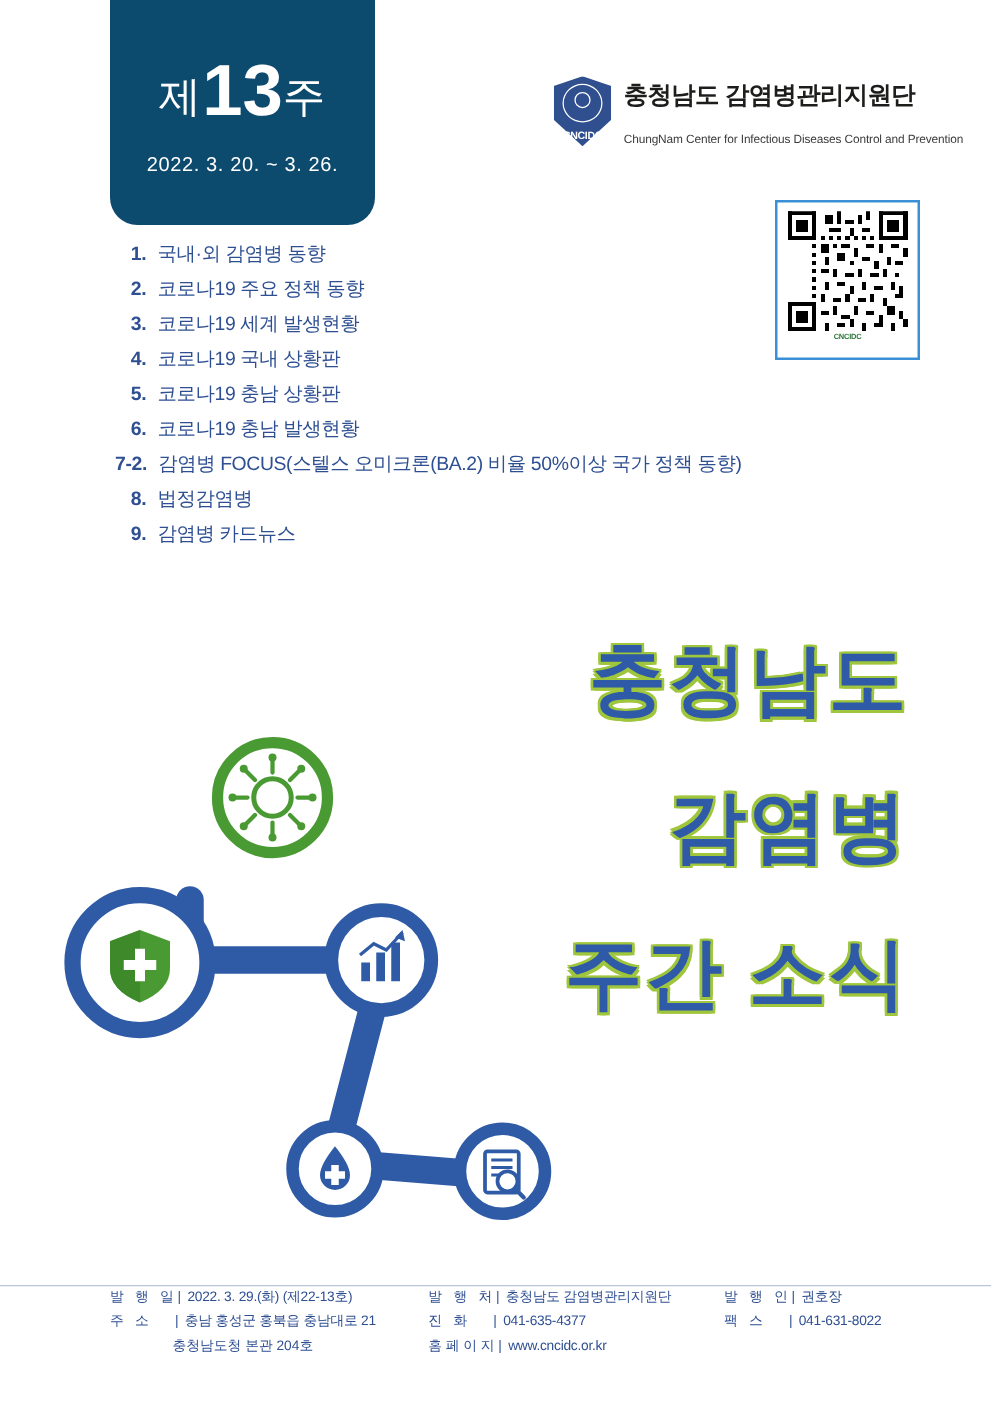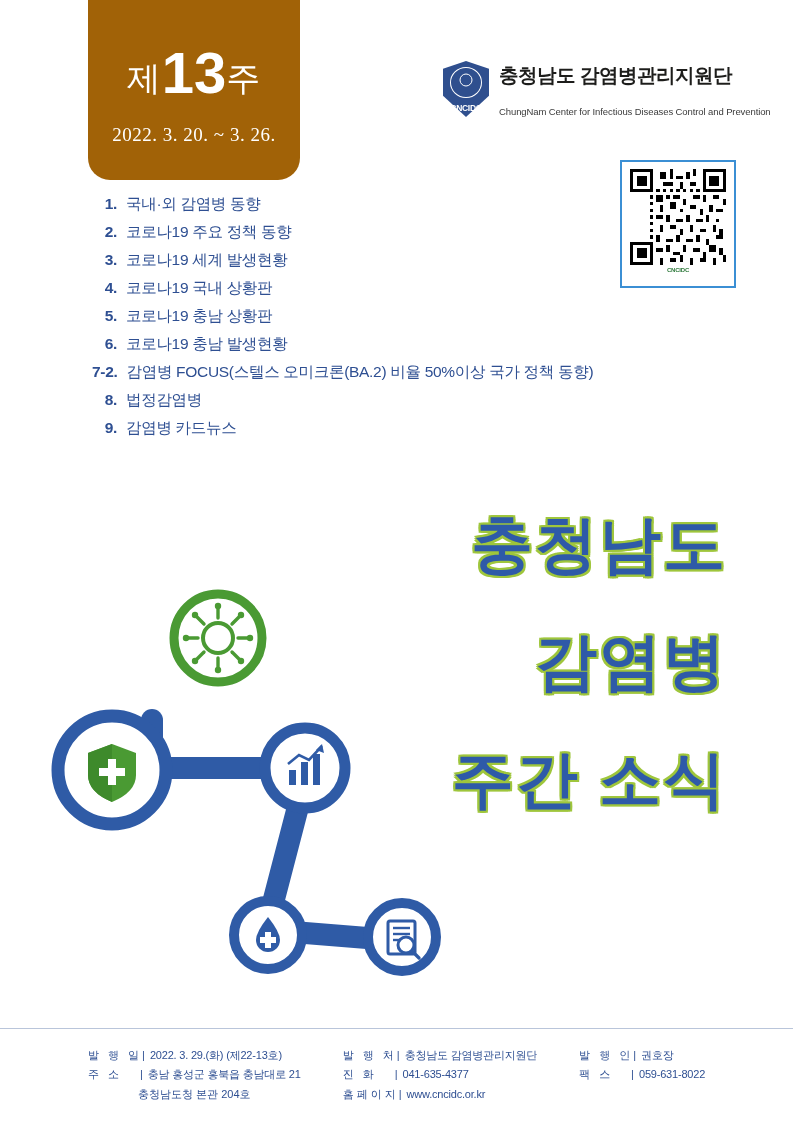--- a/index.html
+++ b/index.html
@@ -20,7 +20,7 @@
     position: absolute;
     left: 88px; top: 0;
     width: 212px; height: 180px;
-    background: #a16207;
+    background: #0c4a6e;
     border-radius: 0 0 22px 22px;
     color: #ffffff;
     text-align: center;

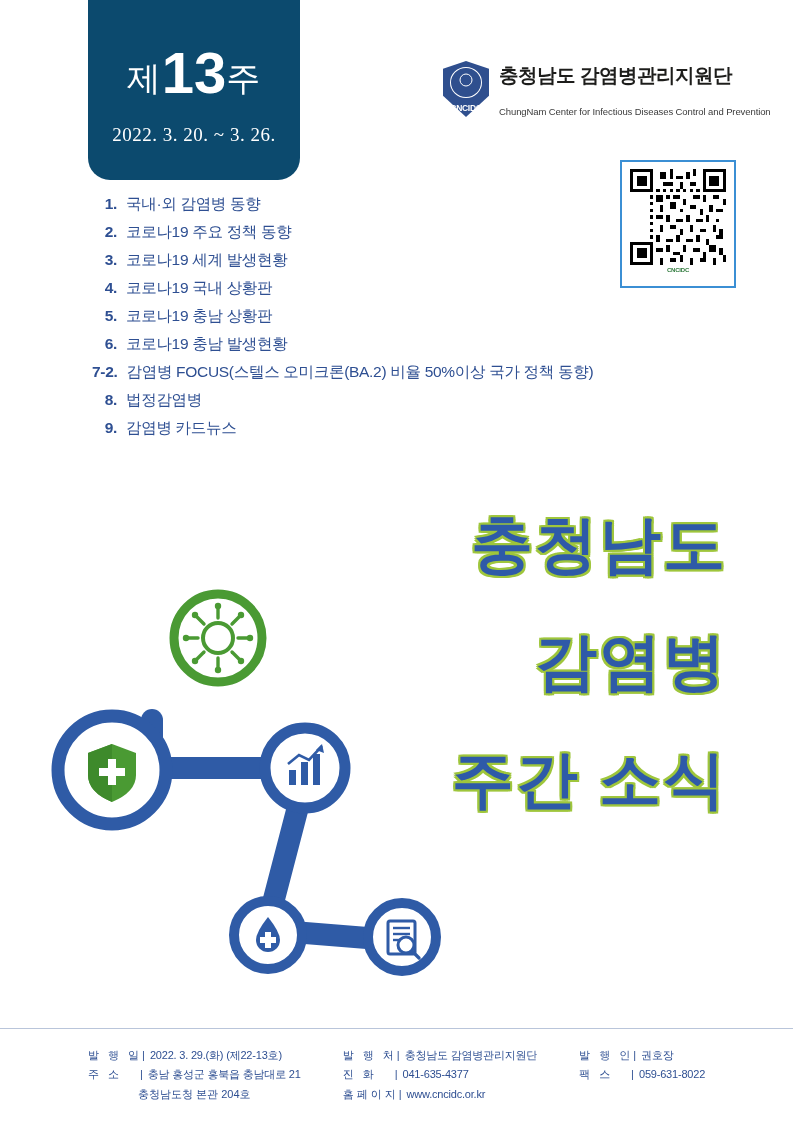--- a/index.html
+++ b/index.html
@@ -40,9 +40,8 @@
   }
   .week-date {
     margin-top: 22px;
-    font-size: 19px;
+    font-size: 16px;
     letter-spacing: 0.5px;
-    font-family: Liberation Serif, serif;
   }
 
   

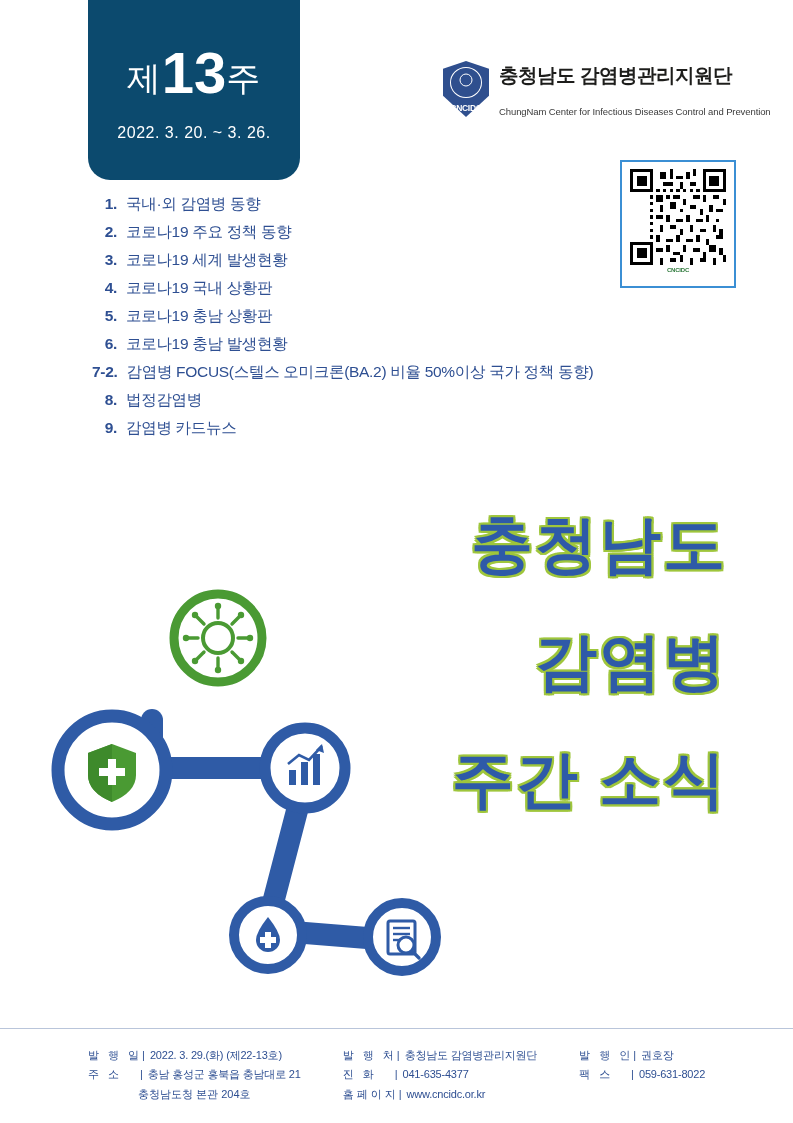--- a/index.html
+++ b/index.html
@@ -177,7 +177,7 @@
     left: 0; right: 0; top: 1028px;
     height: 80px;
     border-top: 1px solid #b9c5da;
-    padding-top: 17px;
+    padding-top: 0;
     display: flex;
     justify-content: center;
     gap: 42px;

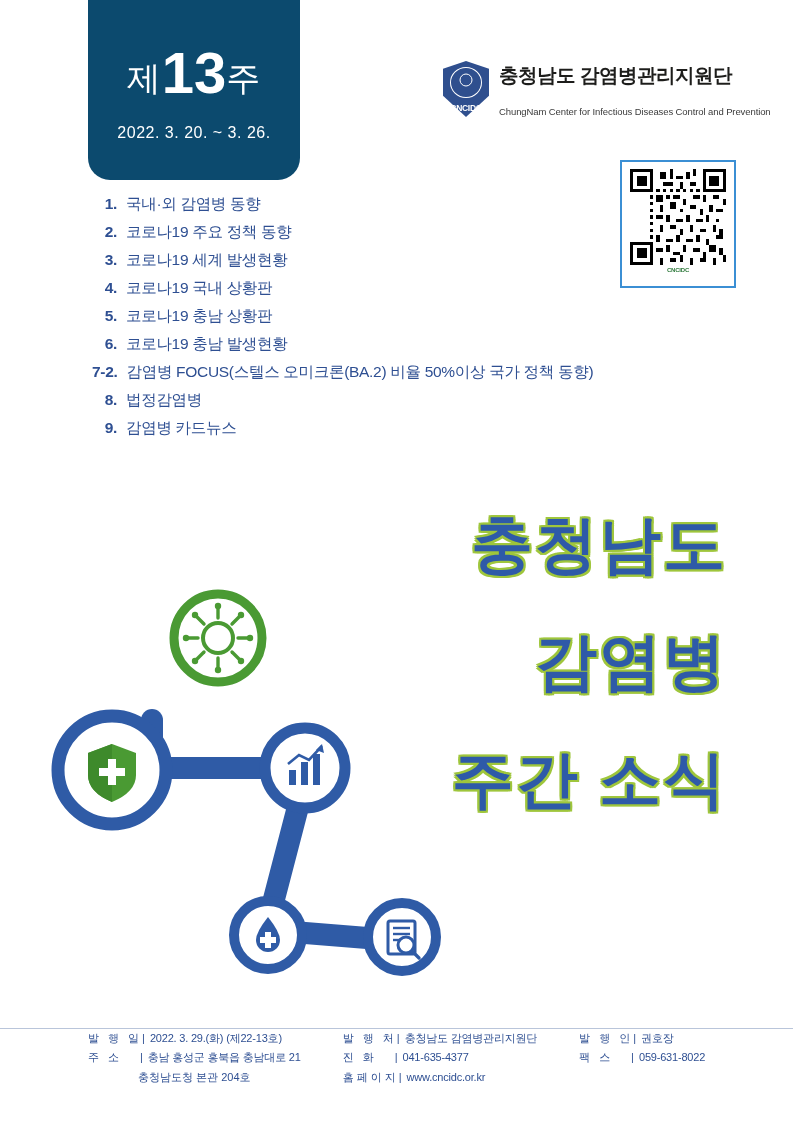--- a/index.html
+++ b/index.html
@@ -477,7 +477,7 @@
       <div class="foot-row">
         <span class="lab">팩    스</span>
         <span class="sep">|</span>
-        <span class="val">059-631-8022</span>
+        <span class="val">041-631-8022</span>
       </div>
     </div>
   </div>

